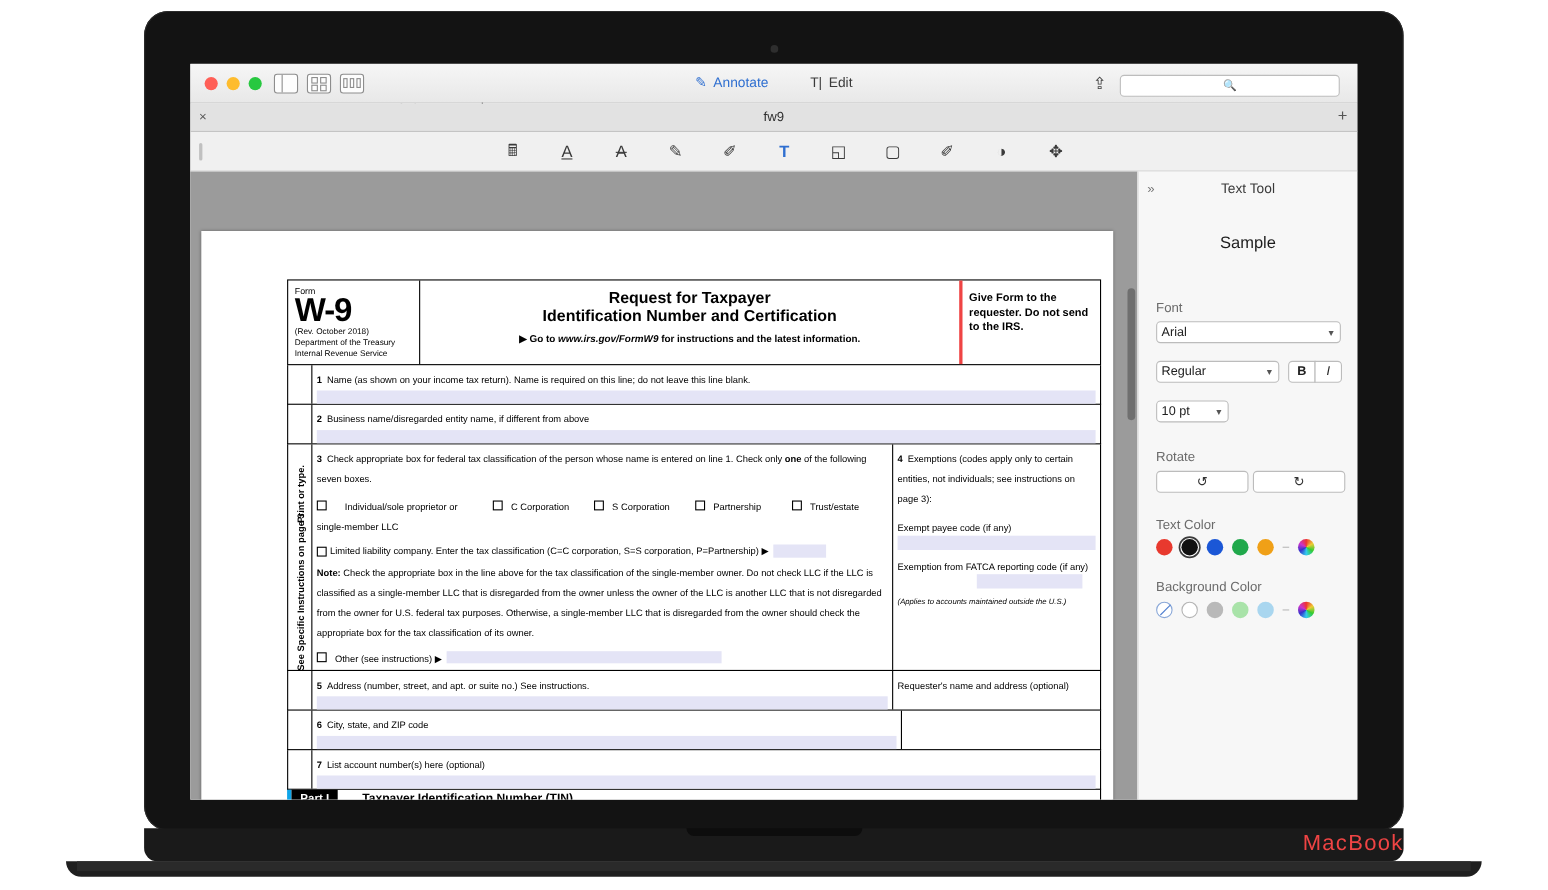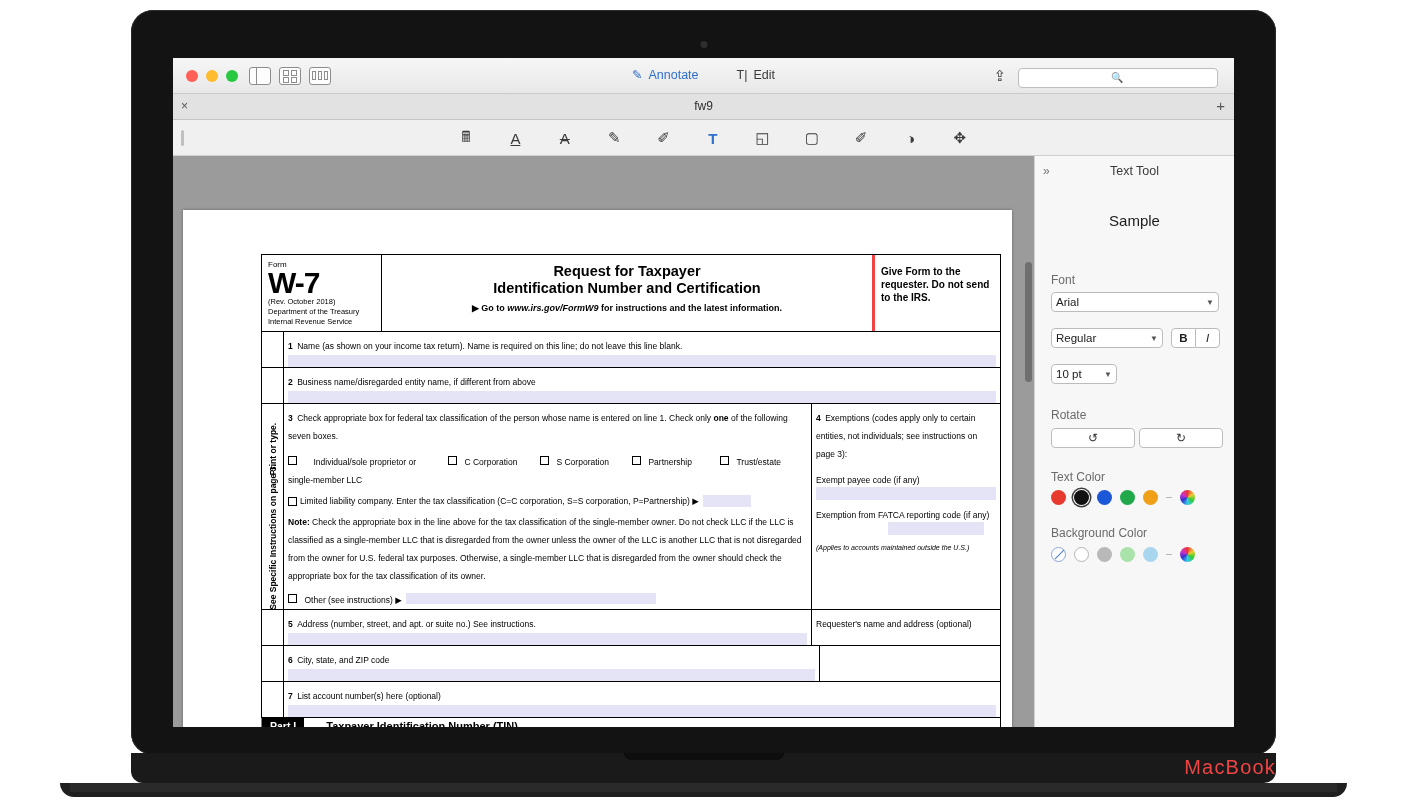--- a/index.html
+++ b/index.html
@@ -327,7 +327,7 @@
           <div class="hdr">
             <div class="hdr-left">
               <div class="hdr-form">Form</div>
-              <div class="hdr-w9">W-7</div>
+              <div class="hdr-w9">W-9</div>
               <div class="hdr-rev">(Rev. October 2018)</div>
               <div class="hdr-rev">Department of the Treasury</div>
               <div class="hdr-rev">Internal Revenue Service</div>

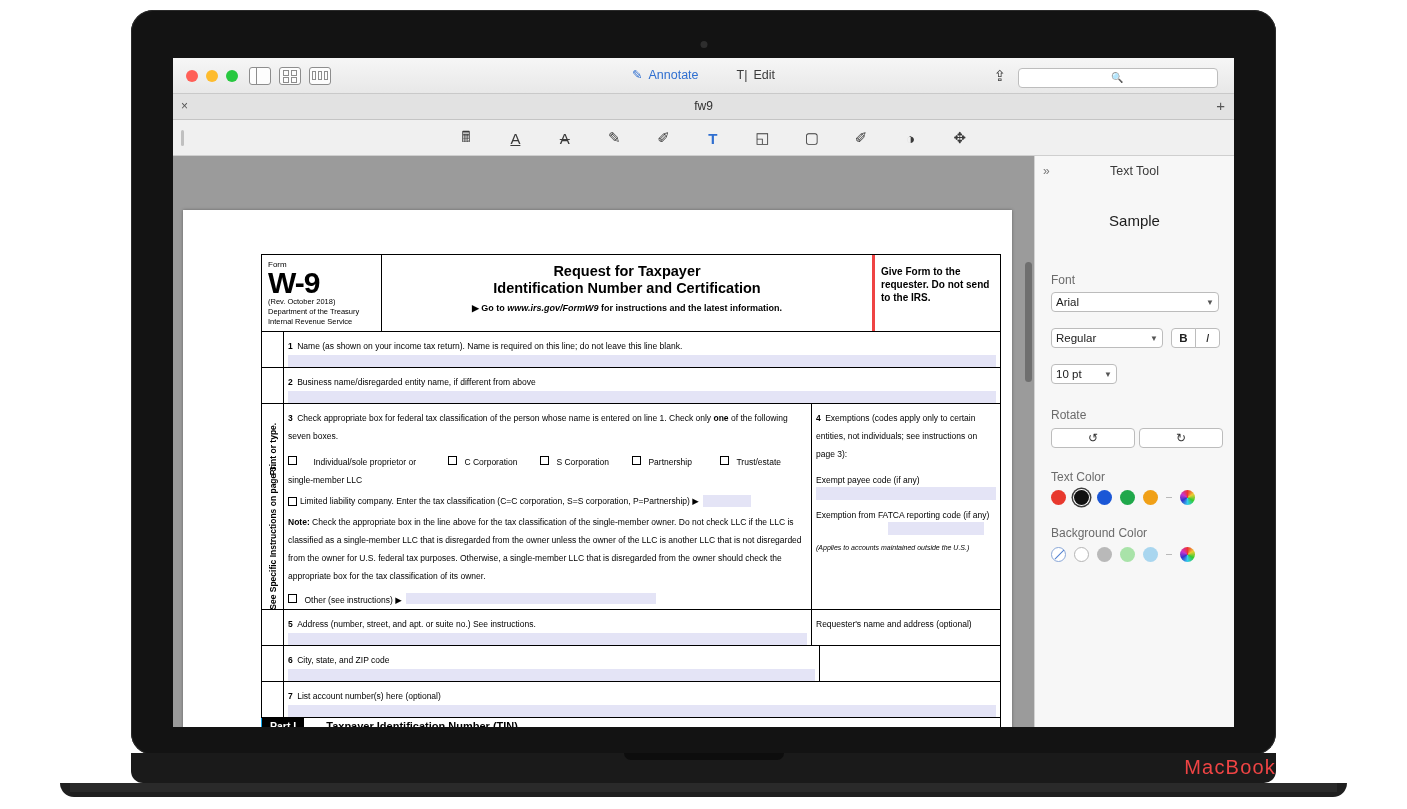--- a/index.html
+++ b/index.html
@@ -230,7 +230,7 @@
 
   .cb { width: 9px; height: 9px; border: 1px solid #000; display: inline-block; vertical-align: middle; box-sizing: border-box; }
 
-  .part-bar { display: flex; align-items: stretch; border-left: 1px solid #0ea5e9; border-right: 1px solid #000; border-bottom: 1px solid #000; }
+  .part-bar { display: flex; align-items: stretch; border-left: 4px solid #0ea5e9; border-right: 1px solid #000; border-bottom: 1px solid #000; }
   .part-tag { background: #000; color: #fff; font-weight: bold; font-size: 10.5px; padding: 2px 8px; }
   .part-title { font-weight: bold; font-size: 11px; padding: 2px 0 2px 22px; }
 </style>

